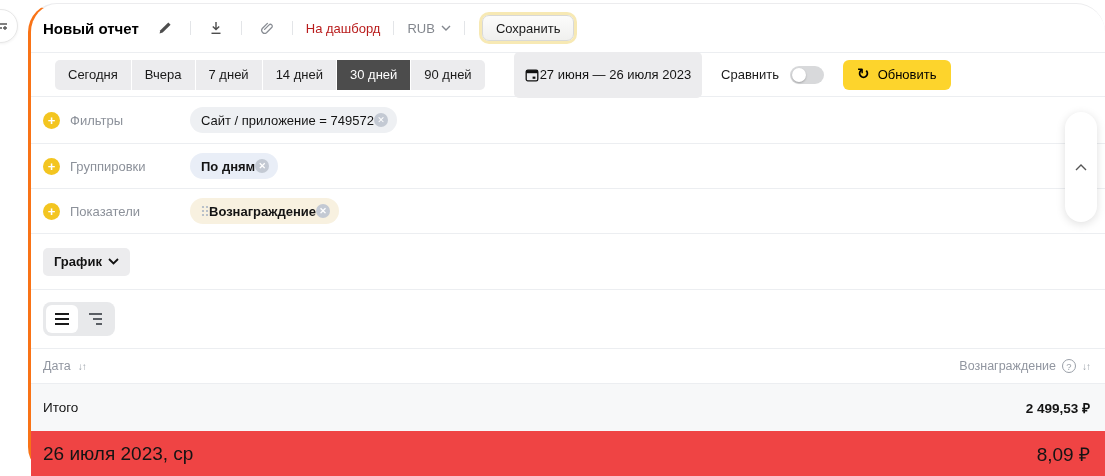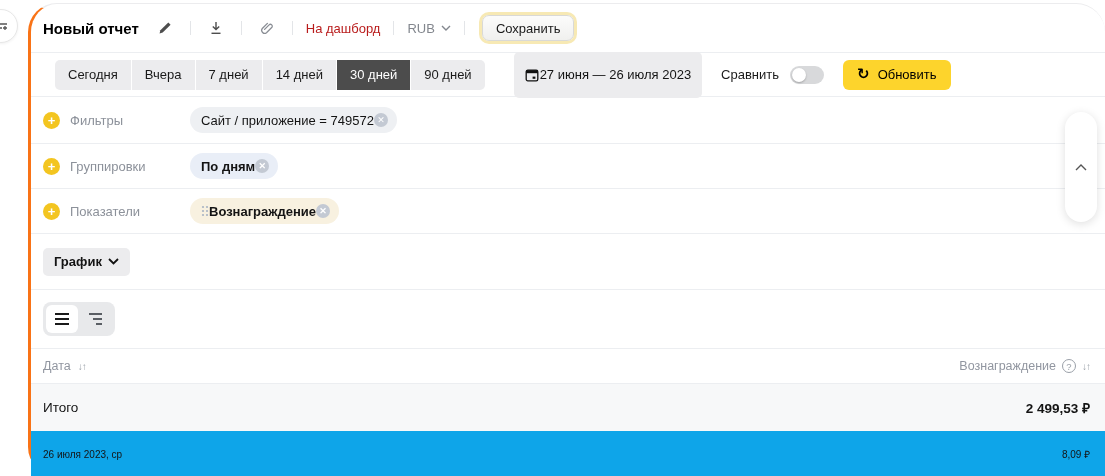--- a/index.html
+++ b/index.html
@@ -84,7 +84,7 @@
   .help { width:14px; height:14px; border-radius:50%; border:1px solid #9aa0a8; color:#9aa0a8;
     font-size:9.5px; display:flex; align-items:center; justify-content:center; cursor:pointer; }
   .trow-total { height:47px; background:#f7f8f9; font-size:13.5px; }
-  .trow { height:46px; background:#0ea5e9; font-size:10px; }
+  .trow { height:46px; background:#ef4444; font-size:19px; }
   .tval { margin-left:auto; }
   .bold { font-weight:bold; }
 

